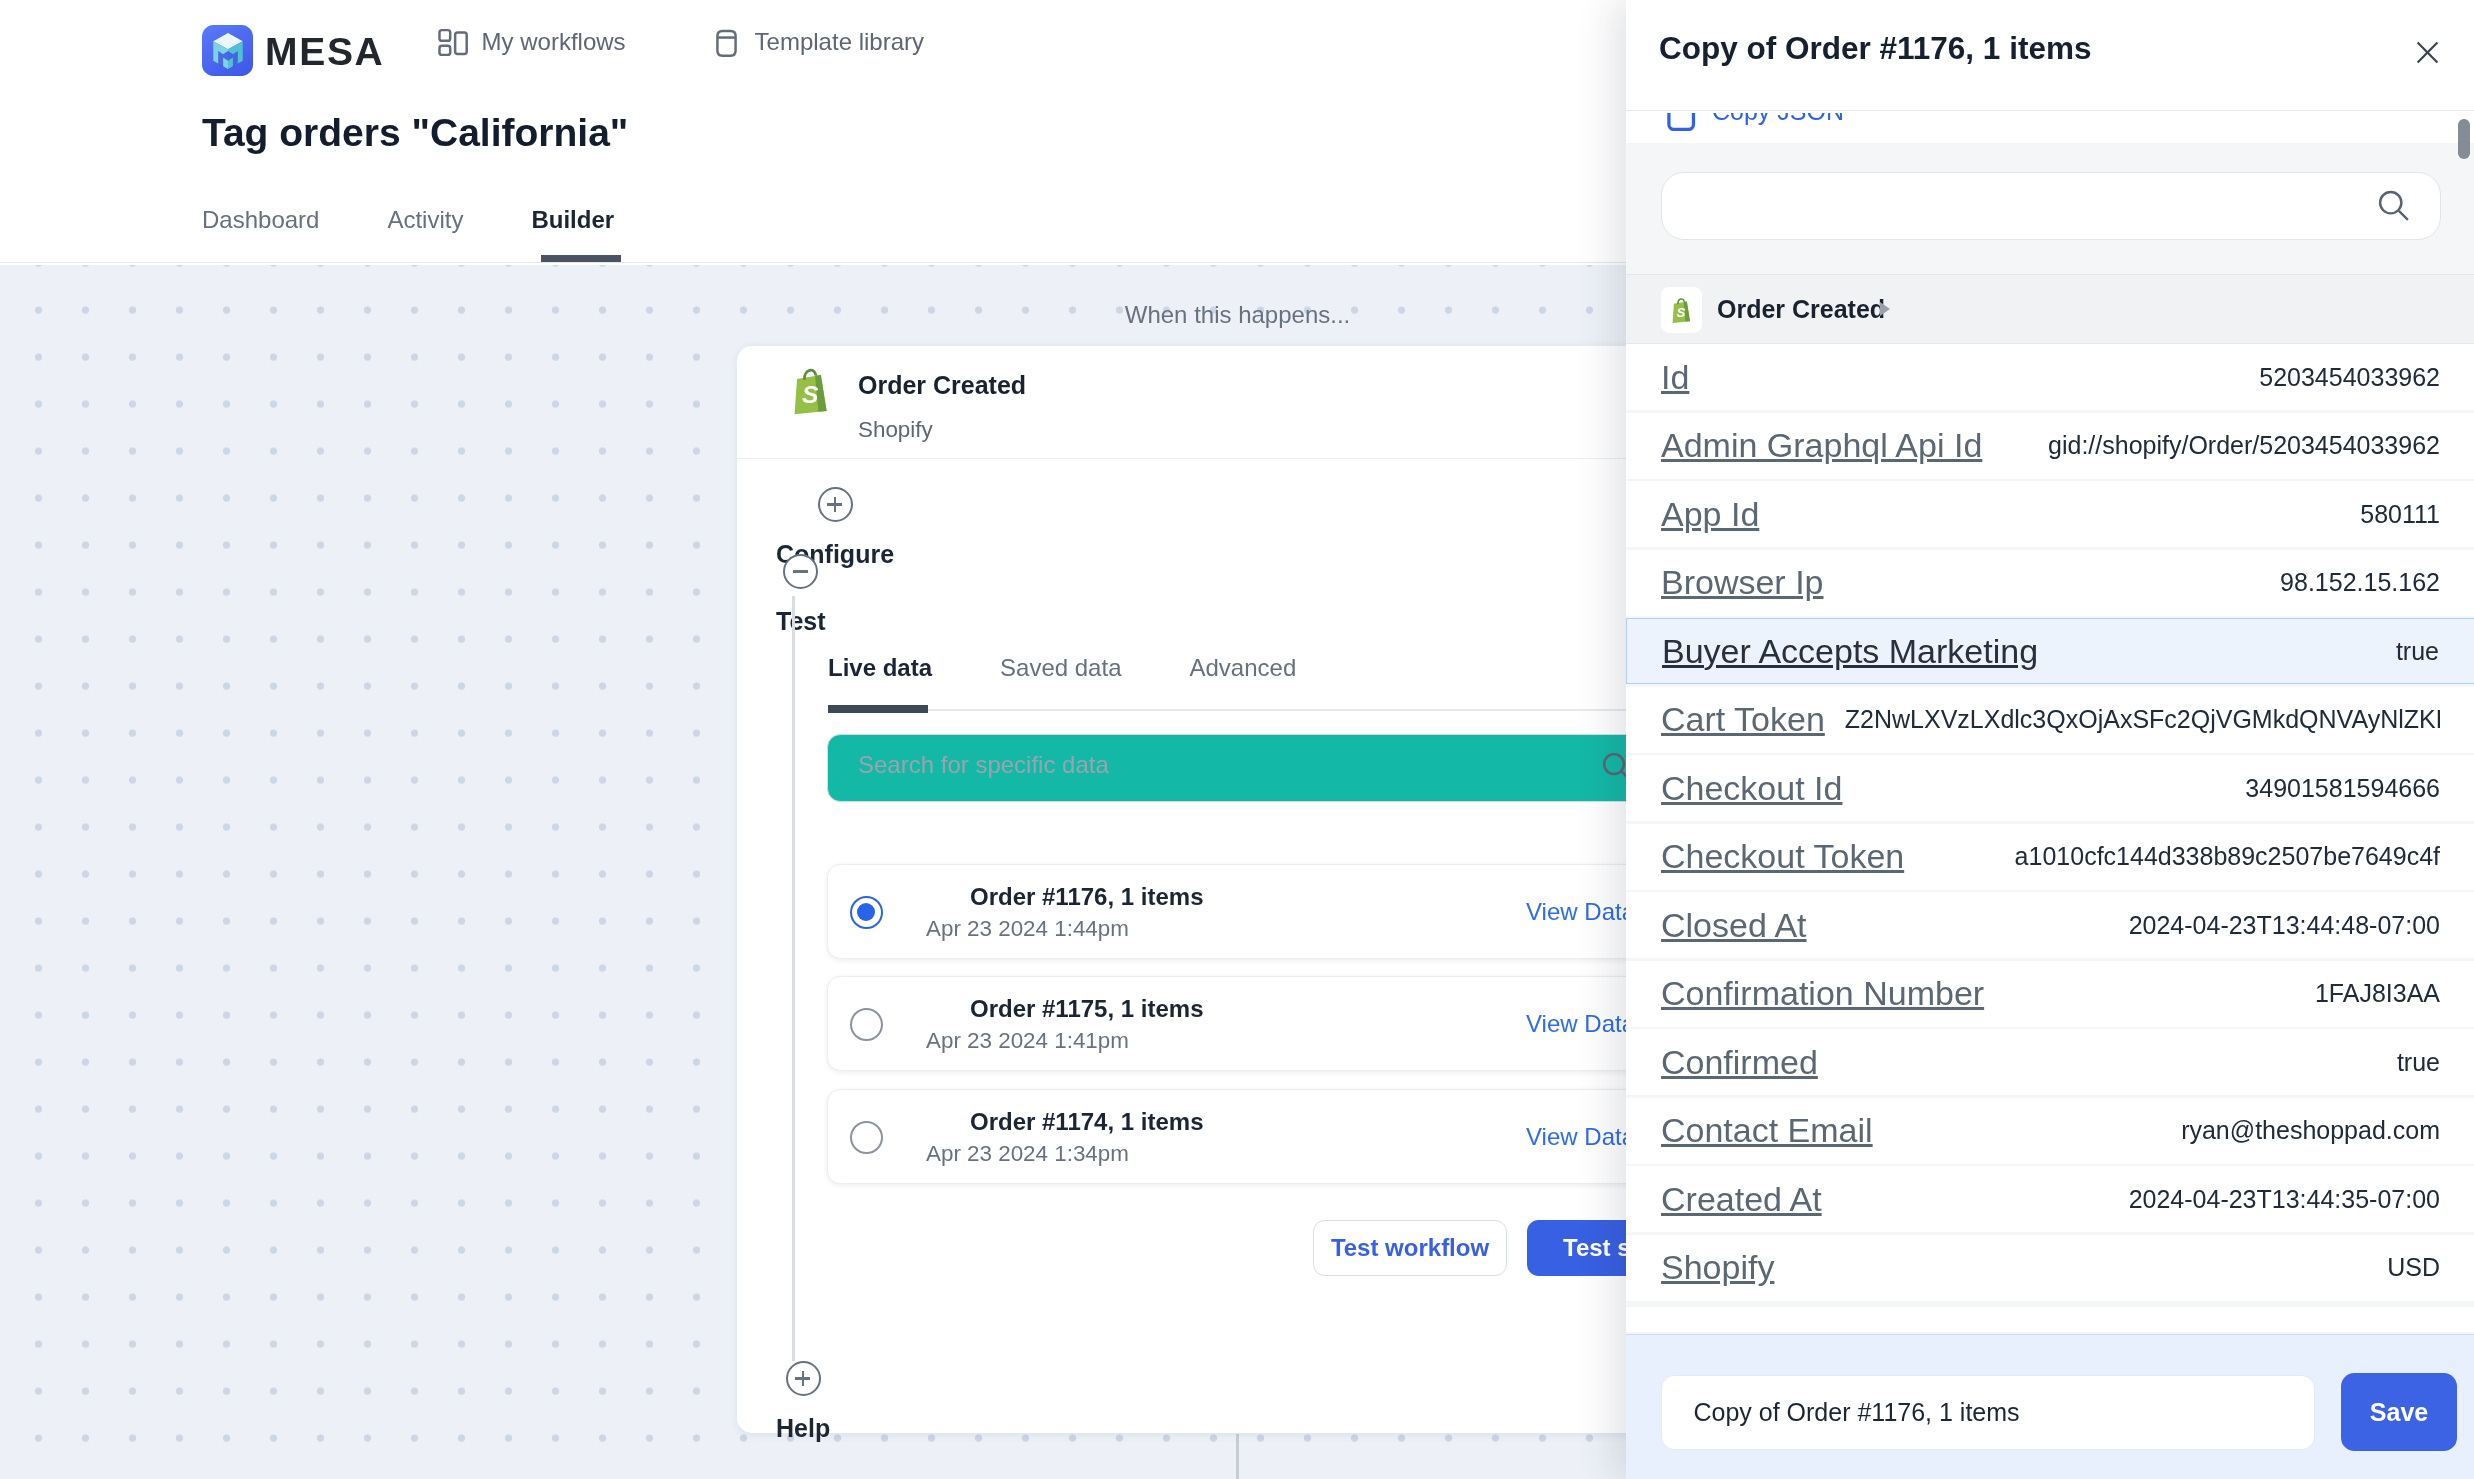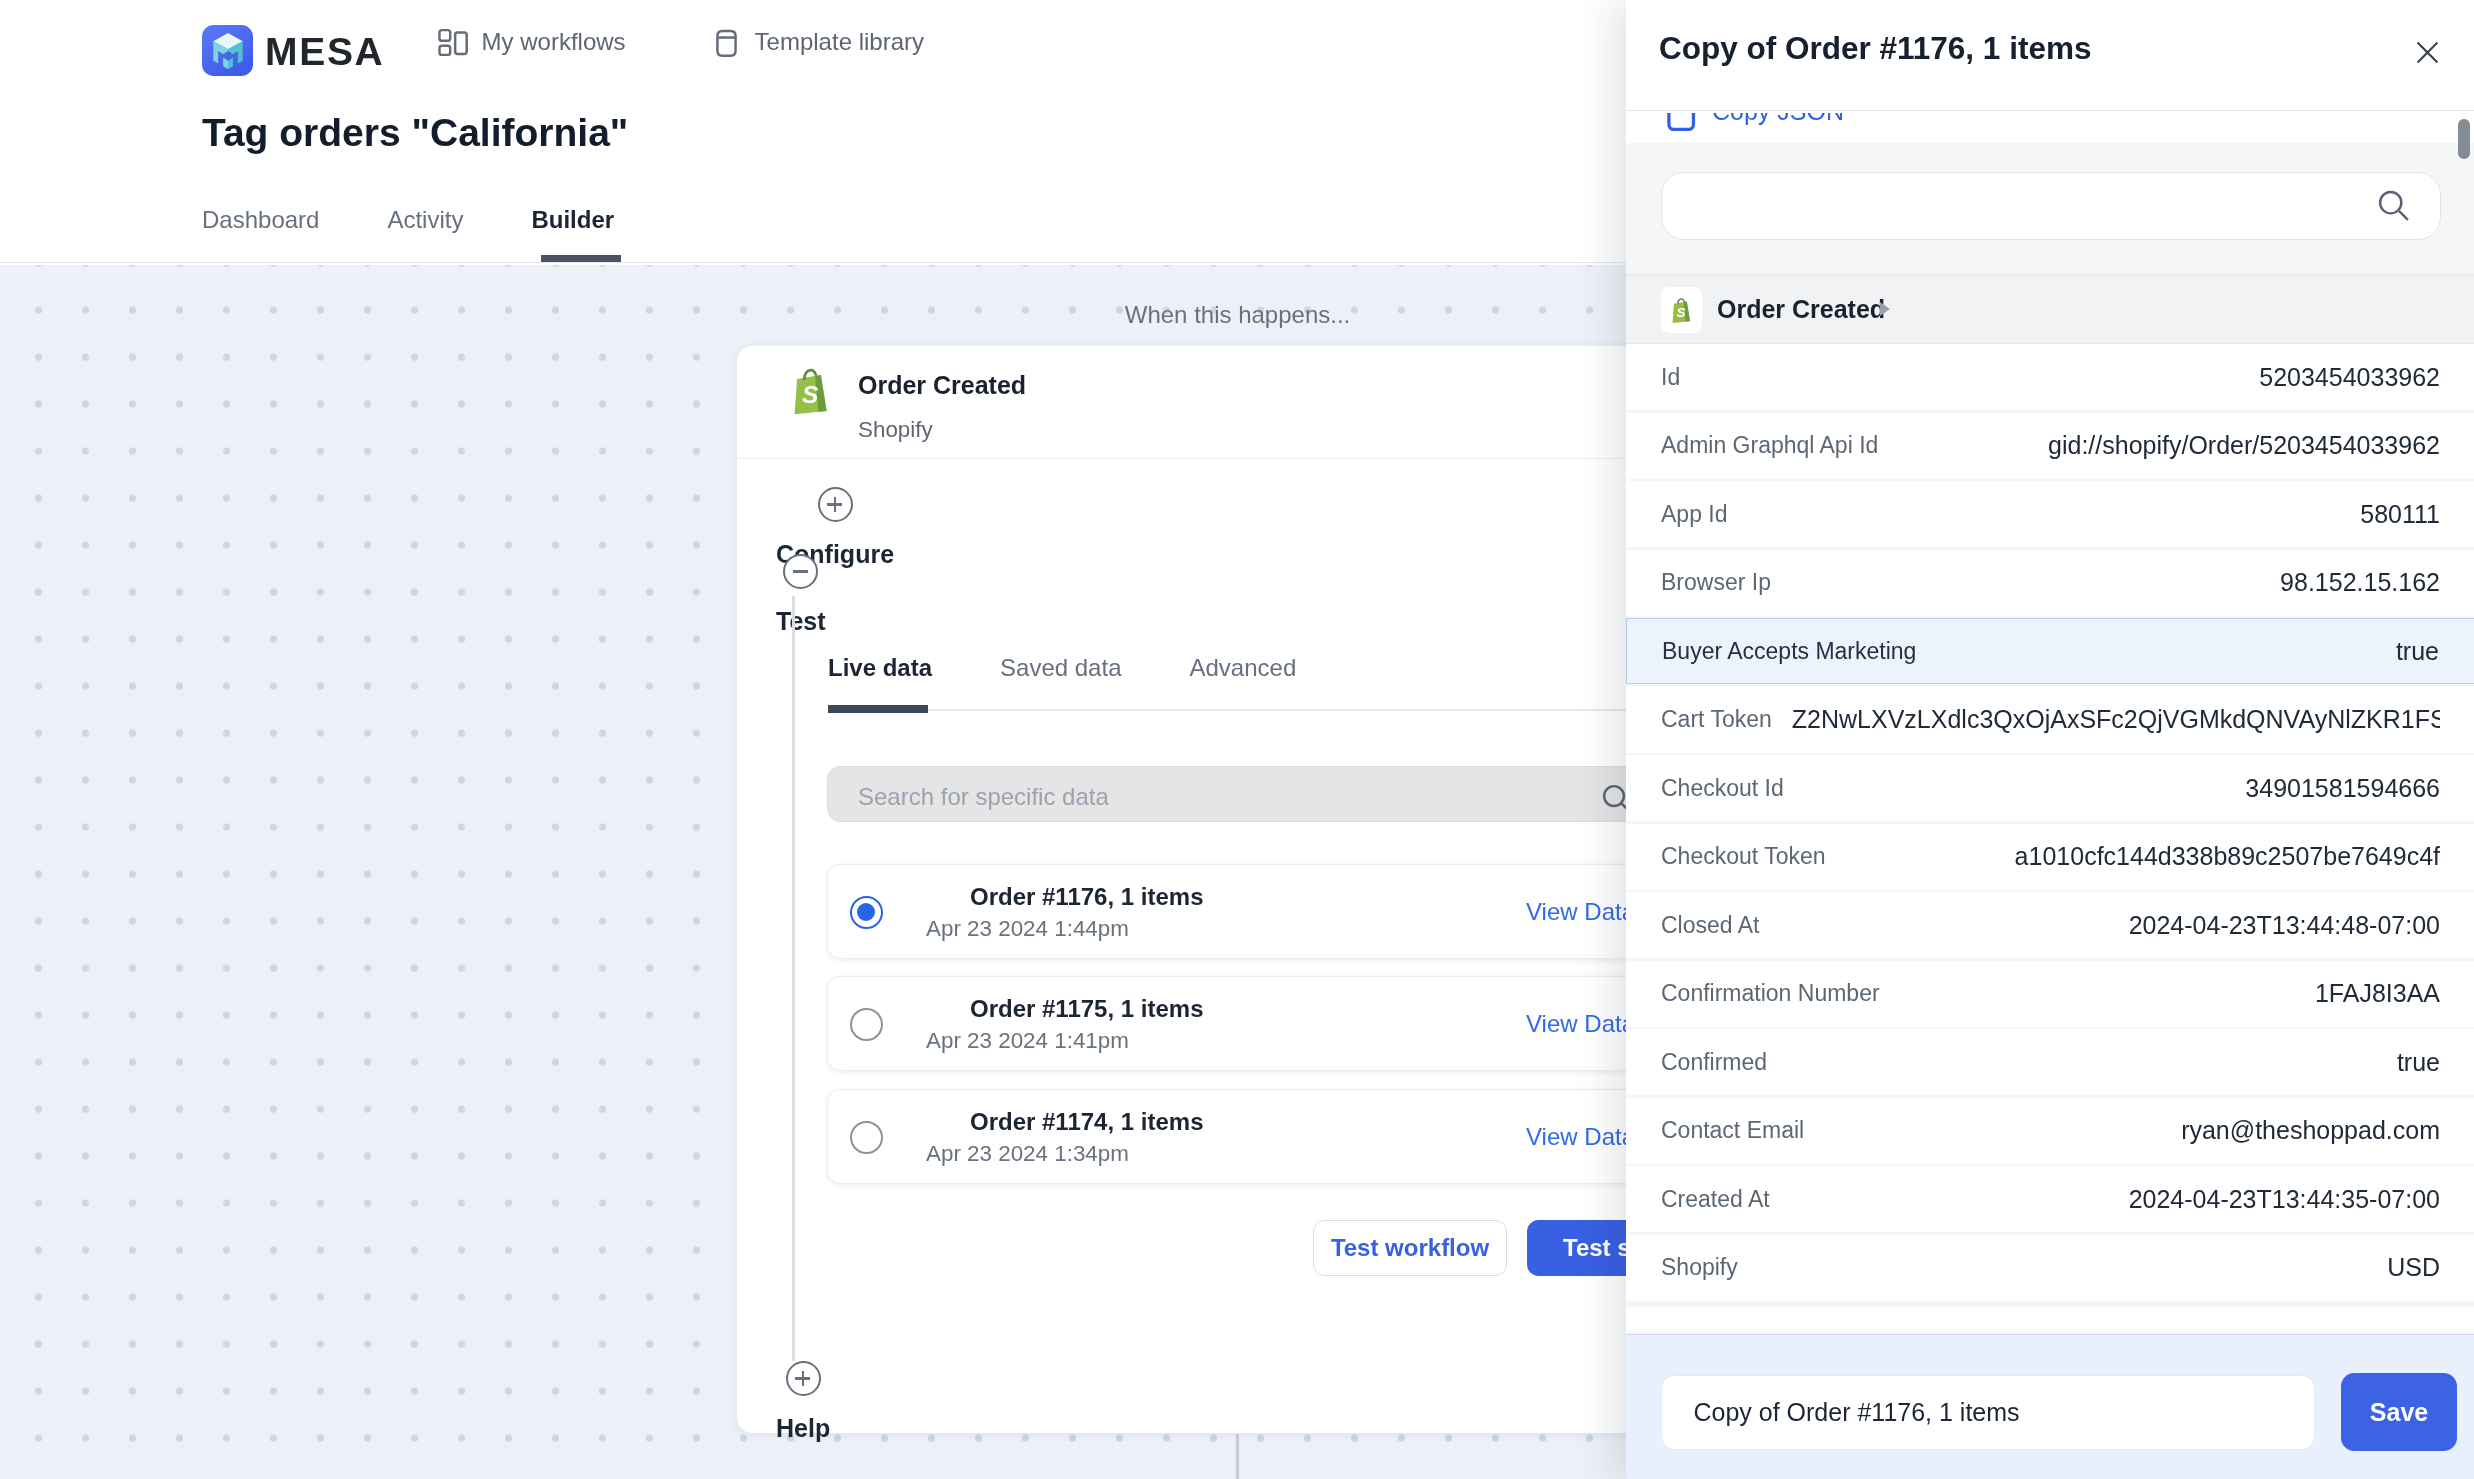--- a/index.html
+++ b/index.html
@@ -96,7 +96,7 @@
 
   .fields { position:absolute; left:0; top:231px; width:100%; }
   .field-row { width:100%; height:66px; background:#fff; margin-bottom:2.5px; padding:0 35px; display:flex; align-items:center; justify-content:space-between; }
-  .field-label { font-size:23px; color:#5c6774; flex:0 0 auto; }
+  .field-label { font-size:34px; color:#5c6774; flex:0 0 auto;text-decoration:underline; }
   .field-value { font-size:25px; color:#202b39; text-align:right; margin-left:20px; white-space:nowrap; overflow:hidden; }
   .field-row.highlighted { background:#edf3fc; border:1.7px solid #b3ccf0; }
   .field-row.highlighted .field-label { color:#26303f; }

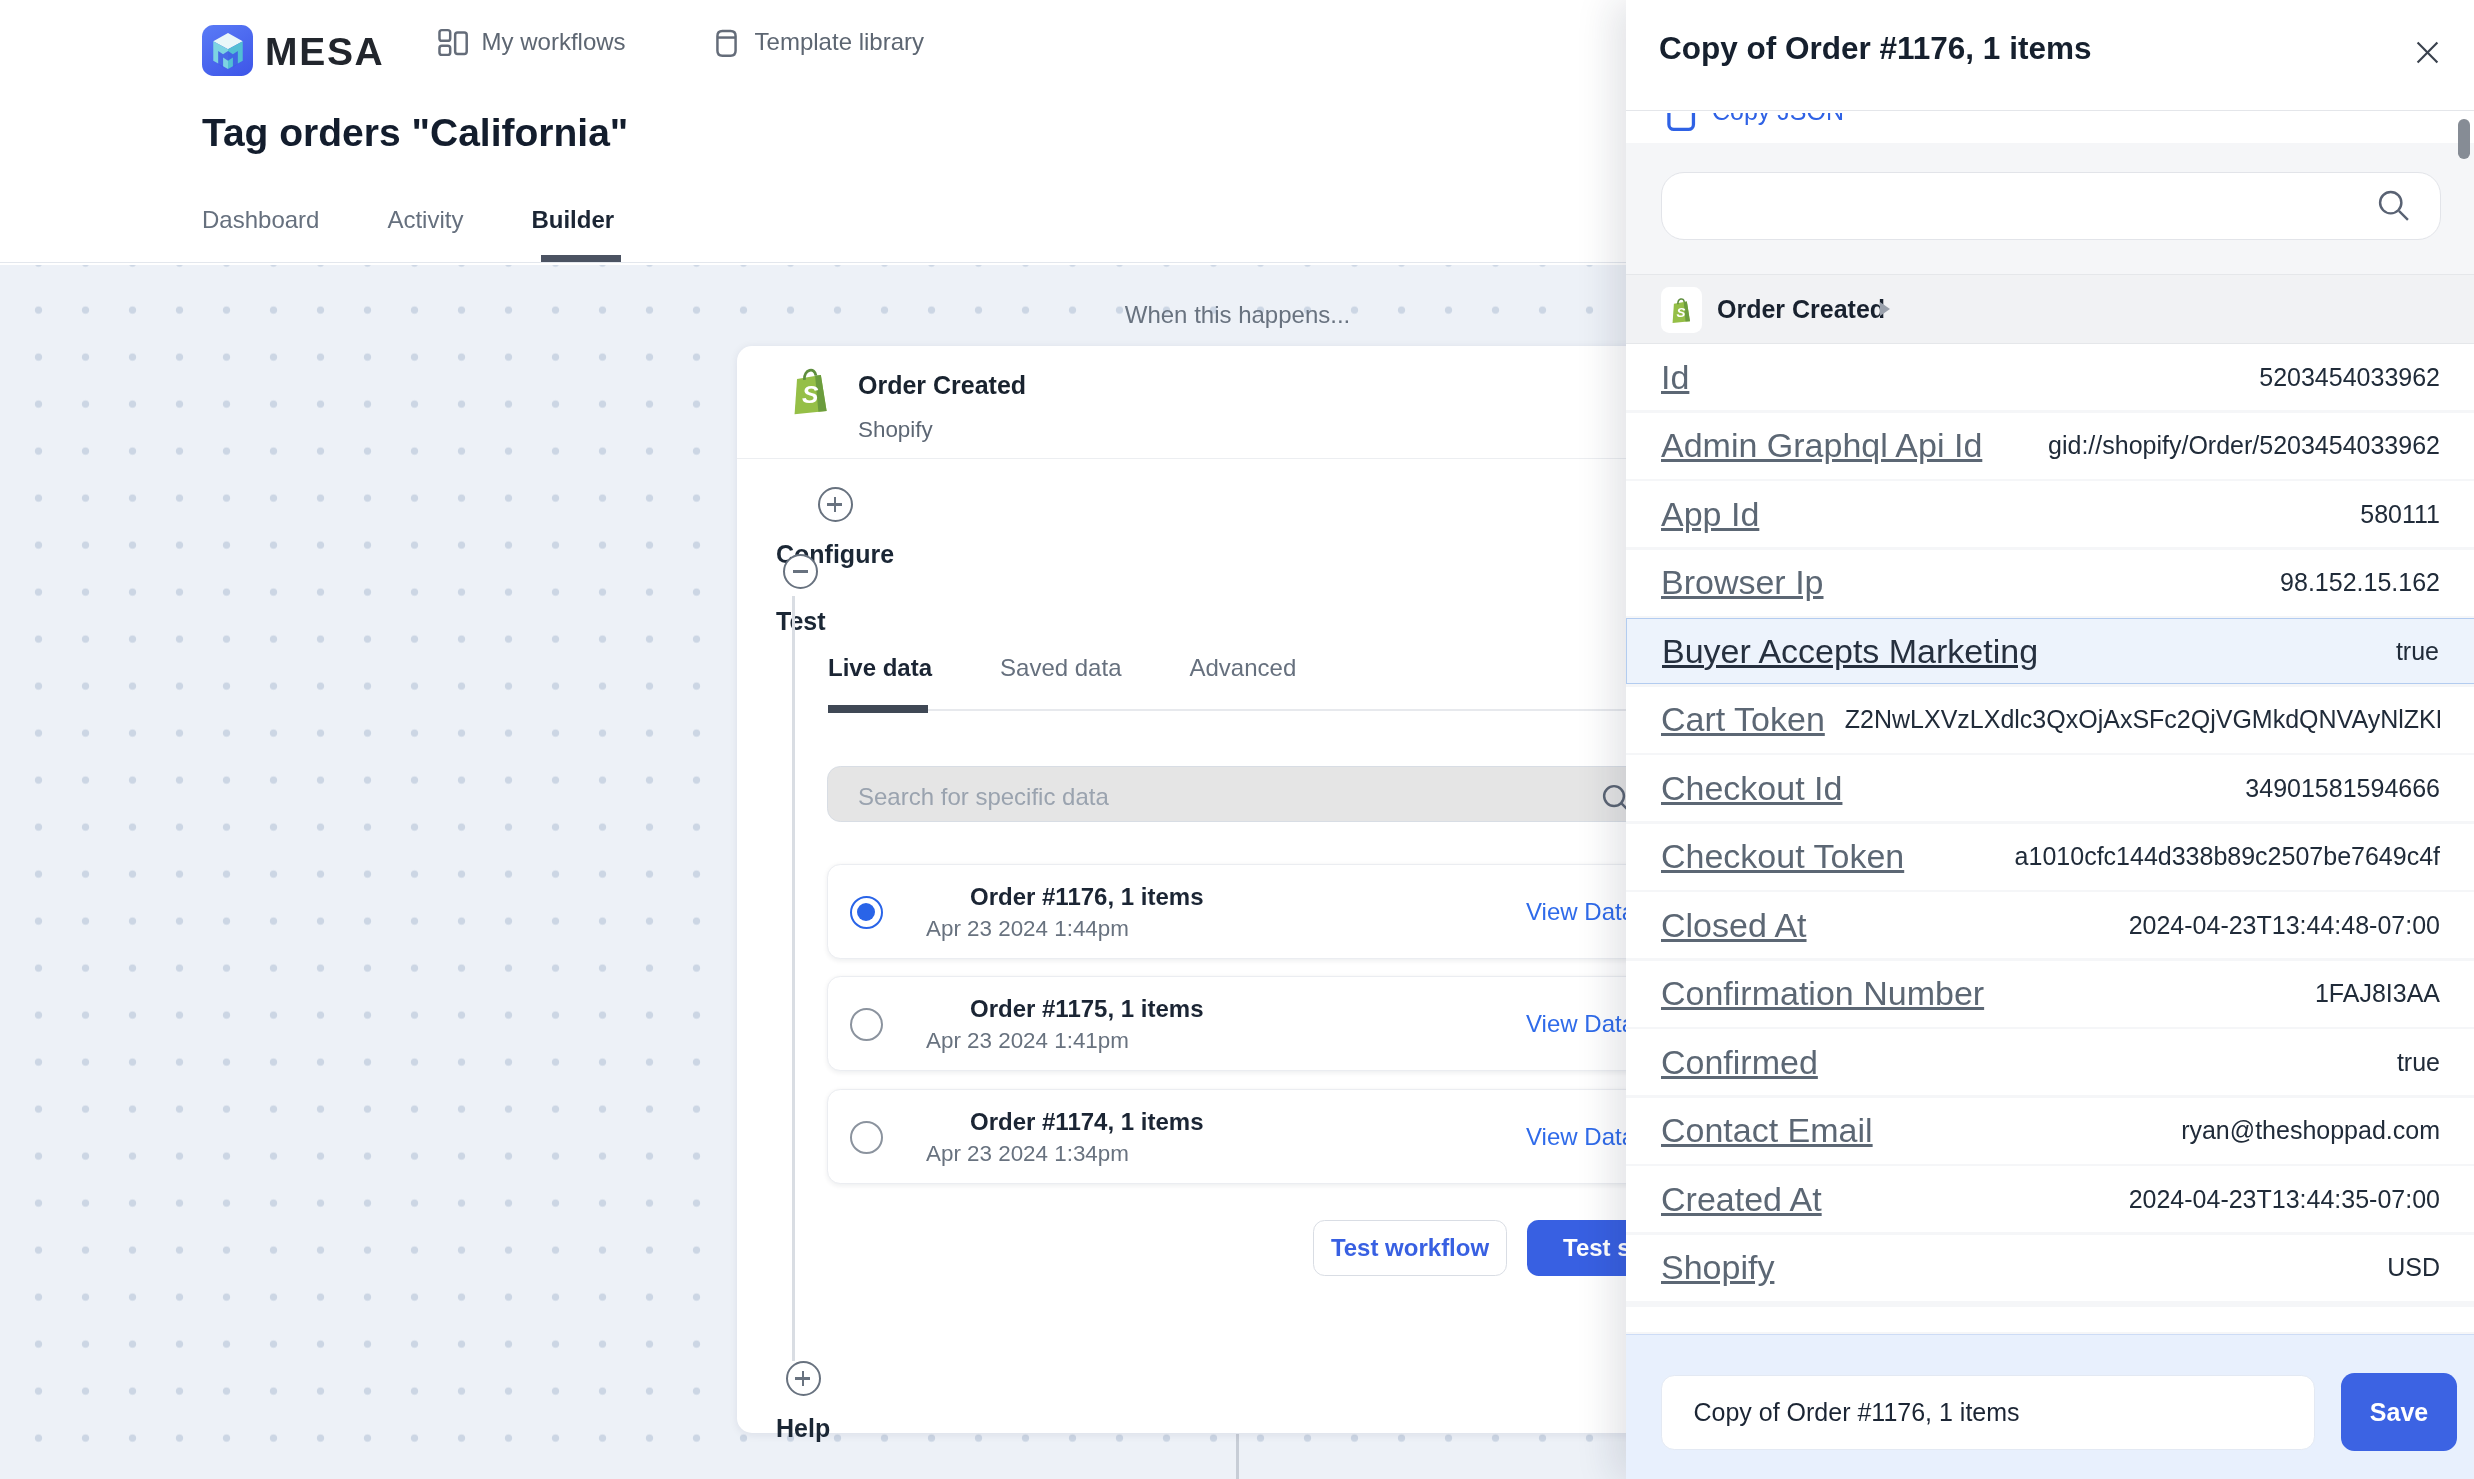--- a/index.html
+++ b/index.html
@@ -51,7 +51,7 @@
   .test-tabs-border { position:absolute; left:91px; top:363px; right:0; height:1.7px; background:#e7e9ed; }
   .test-tab-indicator { position:absolute; left:91px; top:359px; width:100px; height:7.5px; background:#3f4855; }
 
-  .data-search { position:absolute; left:90px; top:420px; width:832px; height:56px; background:#e5e5e5; border:1.7px solid #d8dde4; border-radius:13.3px; }
+  .data-search { position:absolute; left:90px; top:388px; width:832px; height:68px; background:#14b8a6; border:1.7px solid #d8dde4; border-radius:13.3px; }
   .data-search input { position:absolute; left:30px; top:0; width:730px; height:60px; border:none; outline:none; font-size:24px; color:#1b2534; background:transparent; font-family:inherit; }
   .data-search input::placeholder { color:#9aa3af; }
   .data-search .mag { position:absolute; right:25px; top:15px; }

